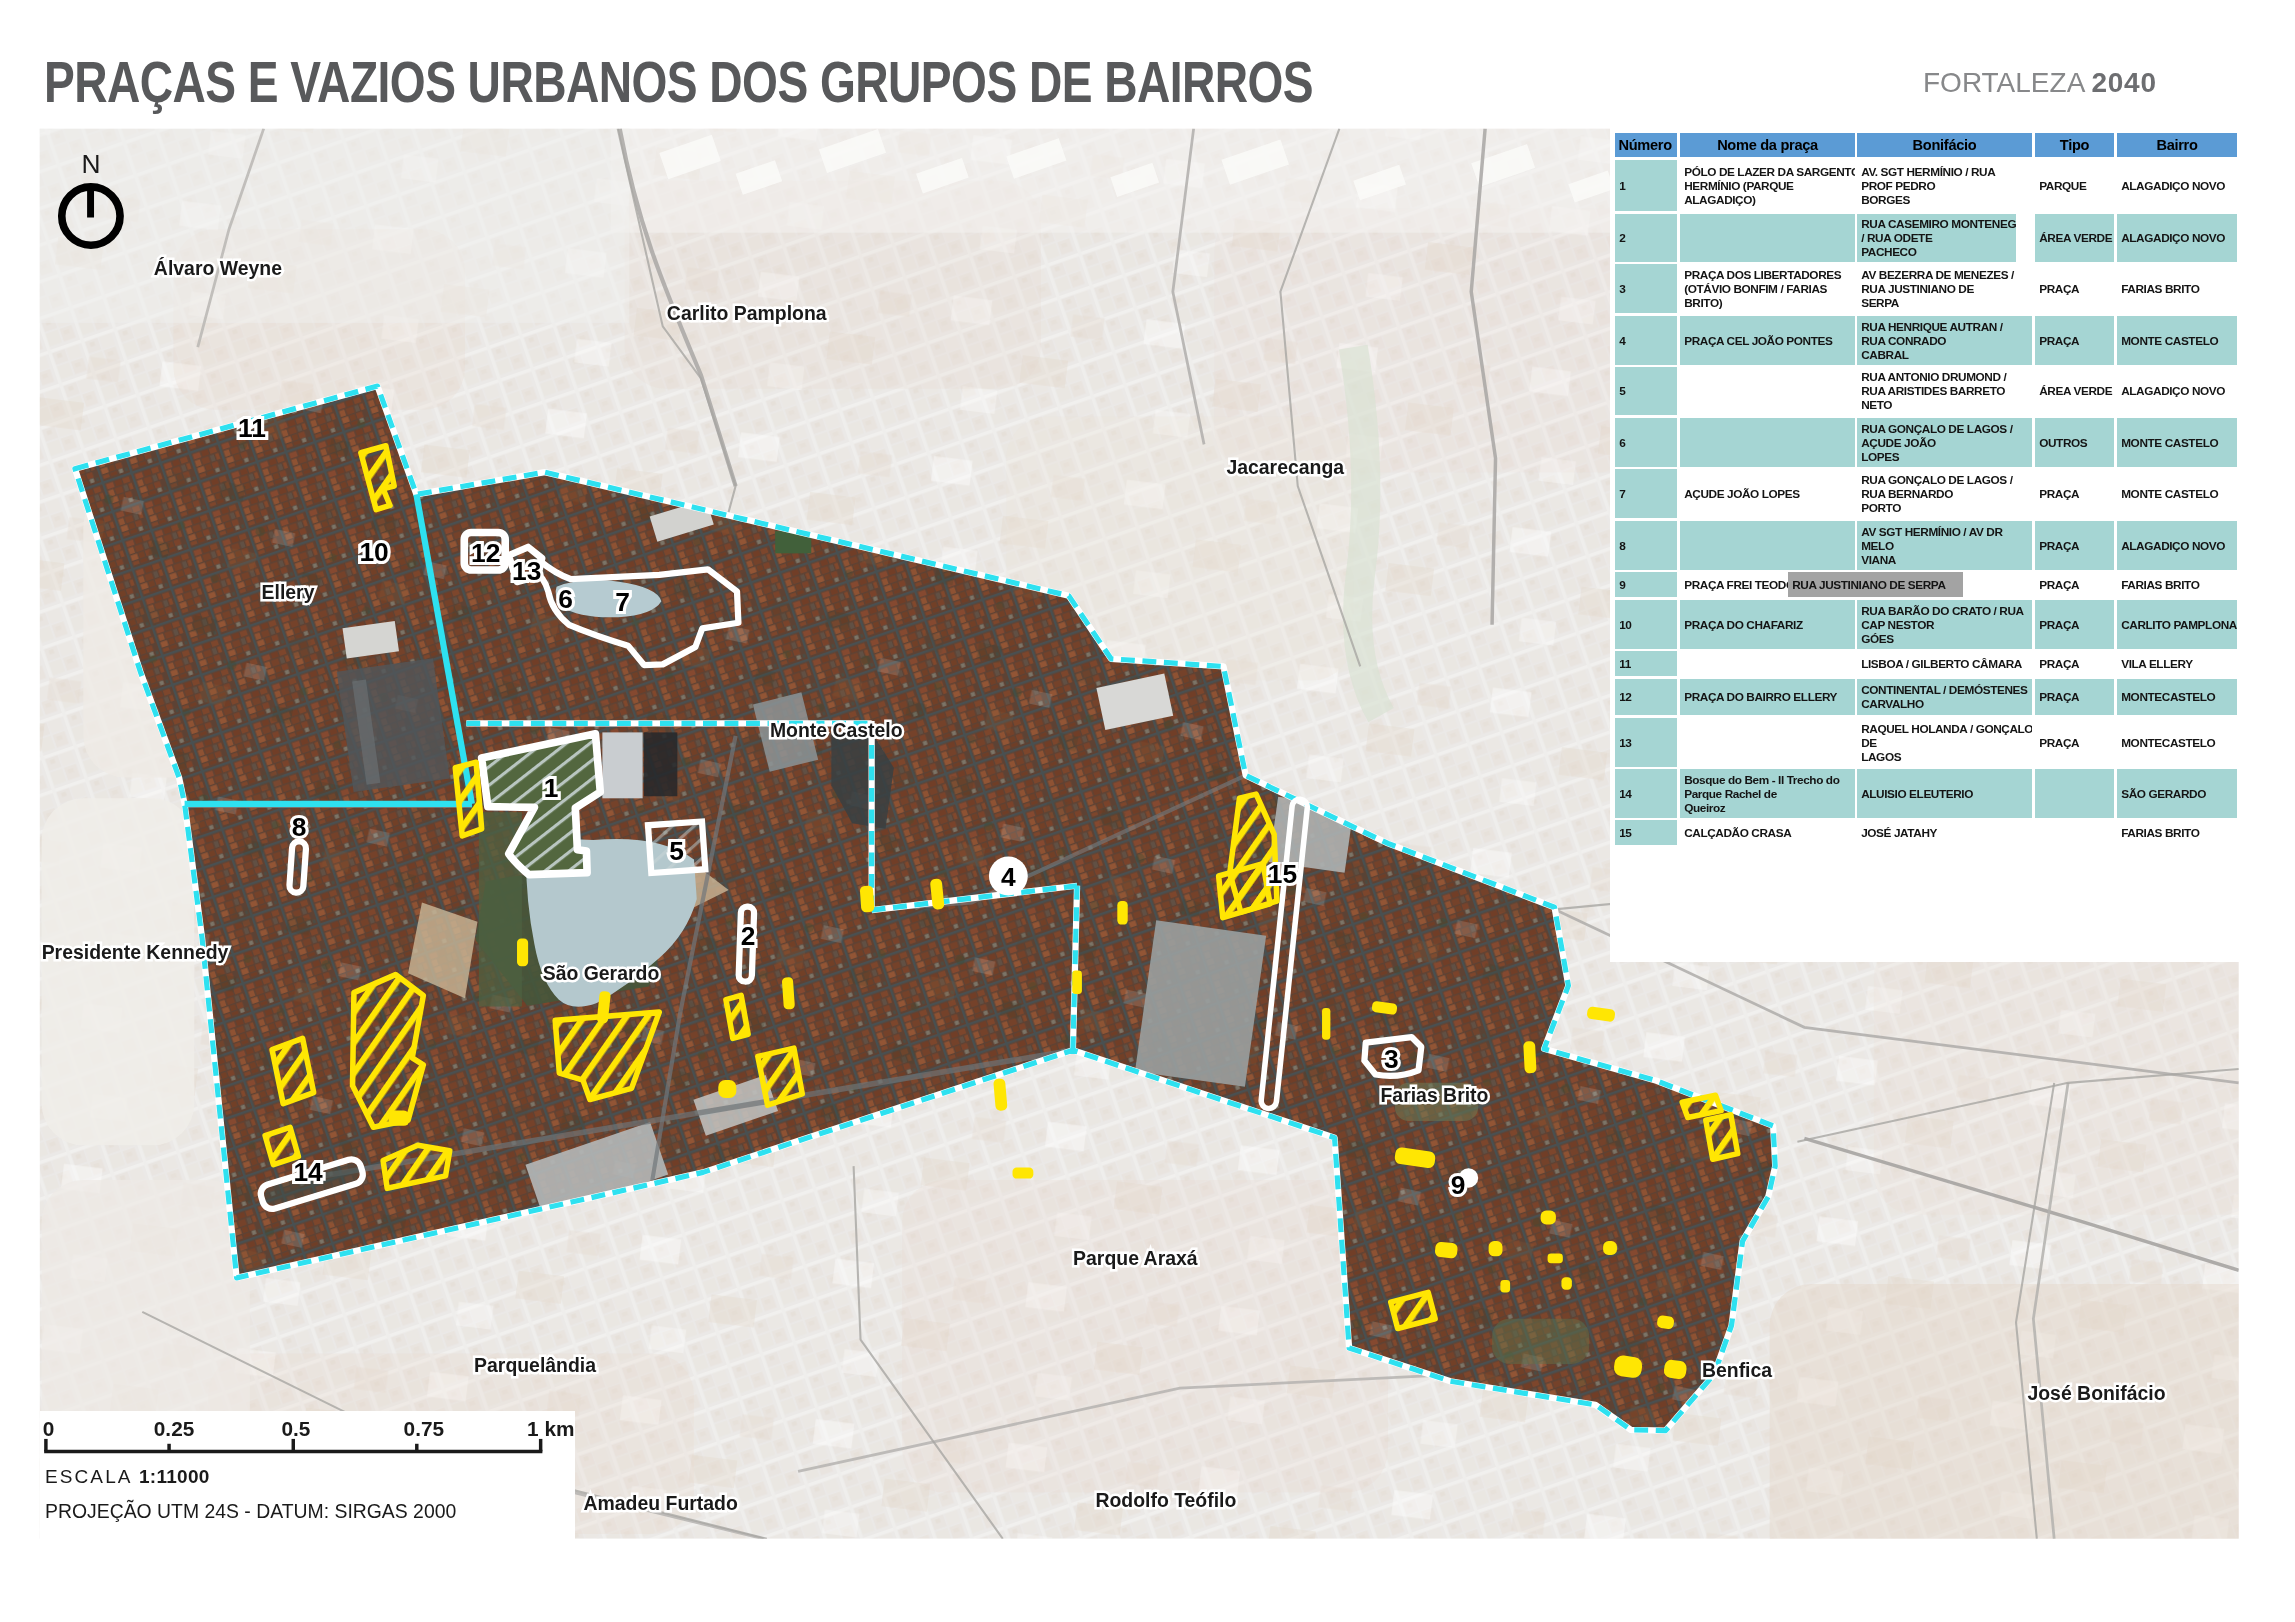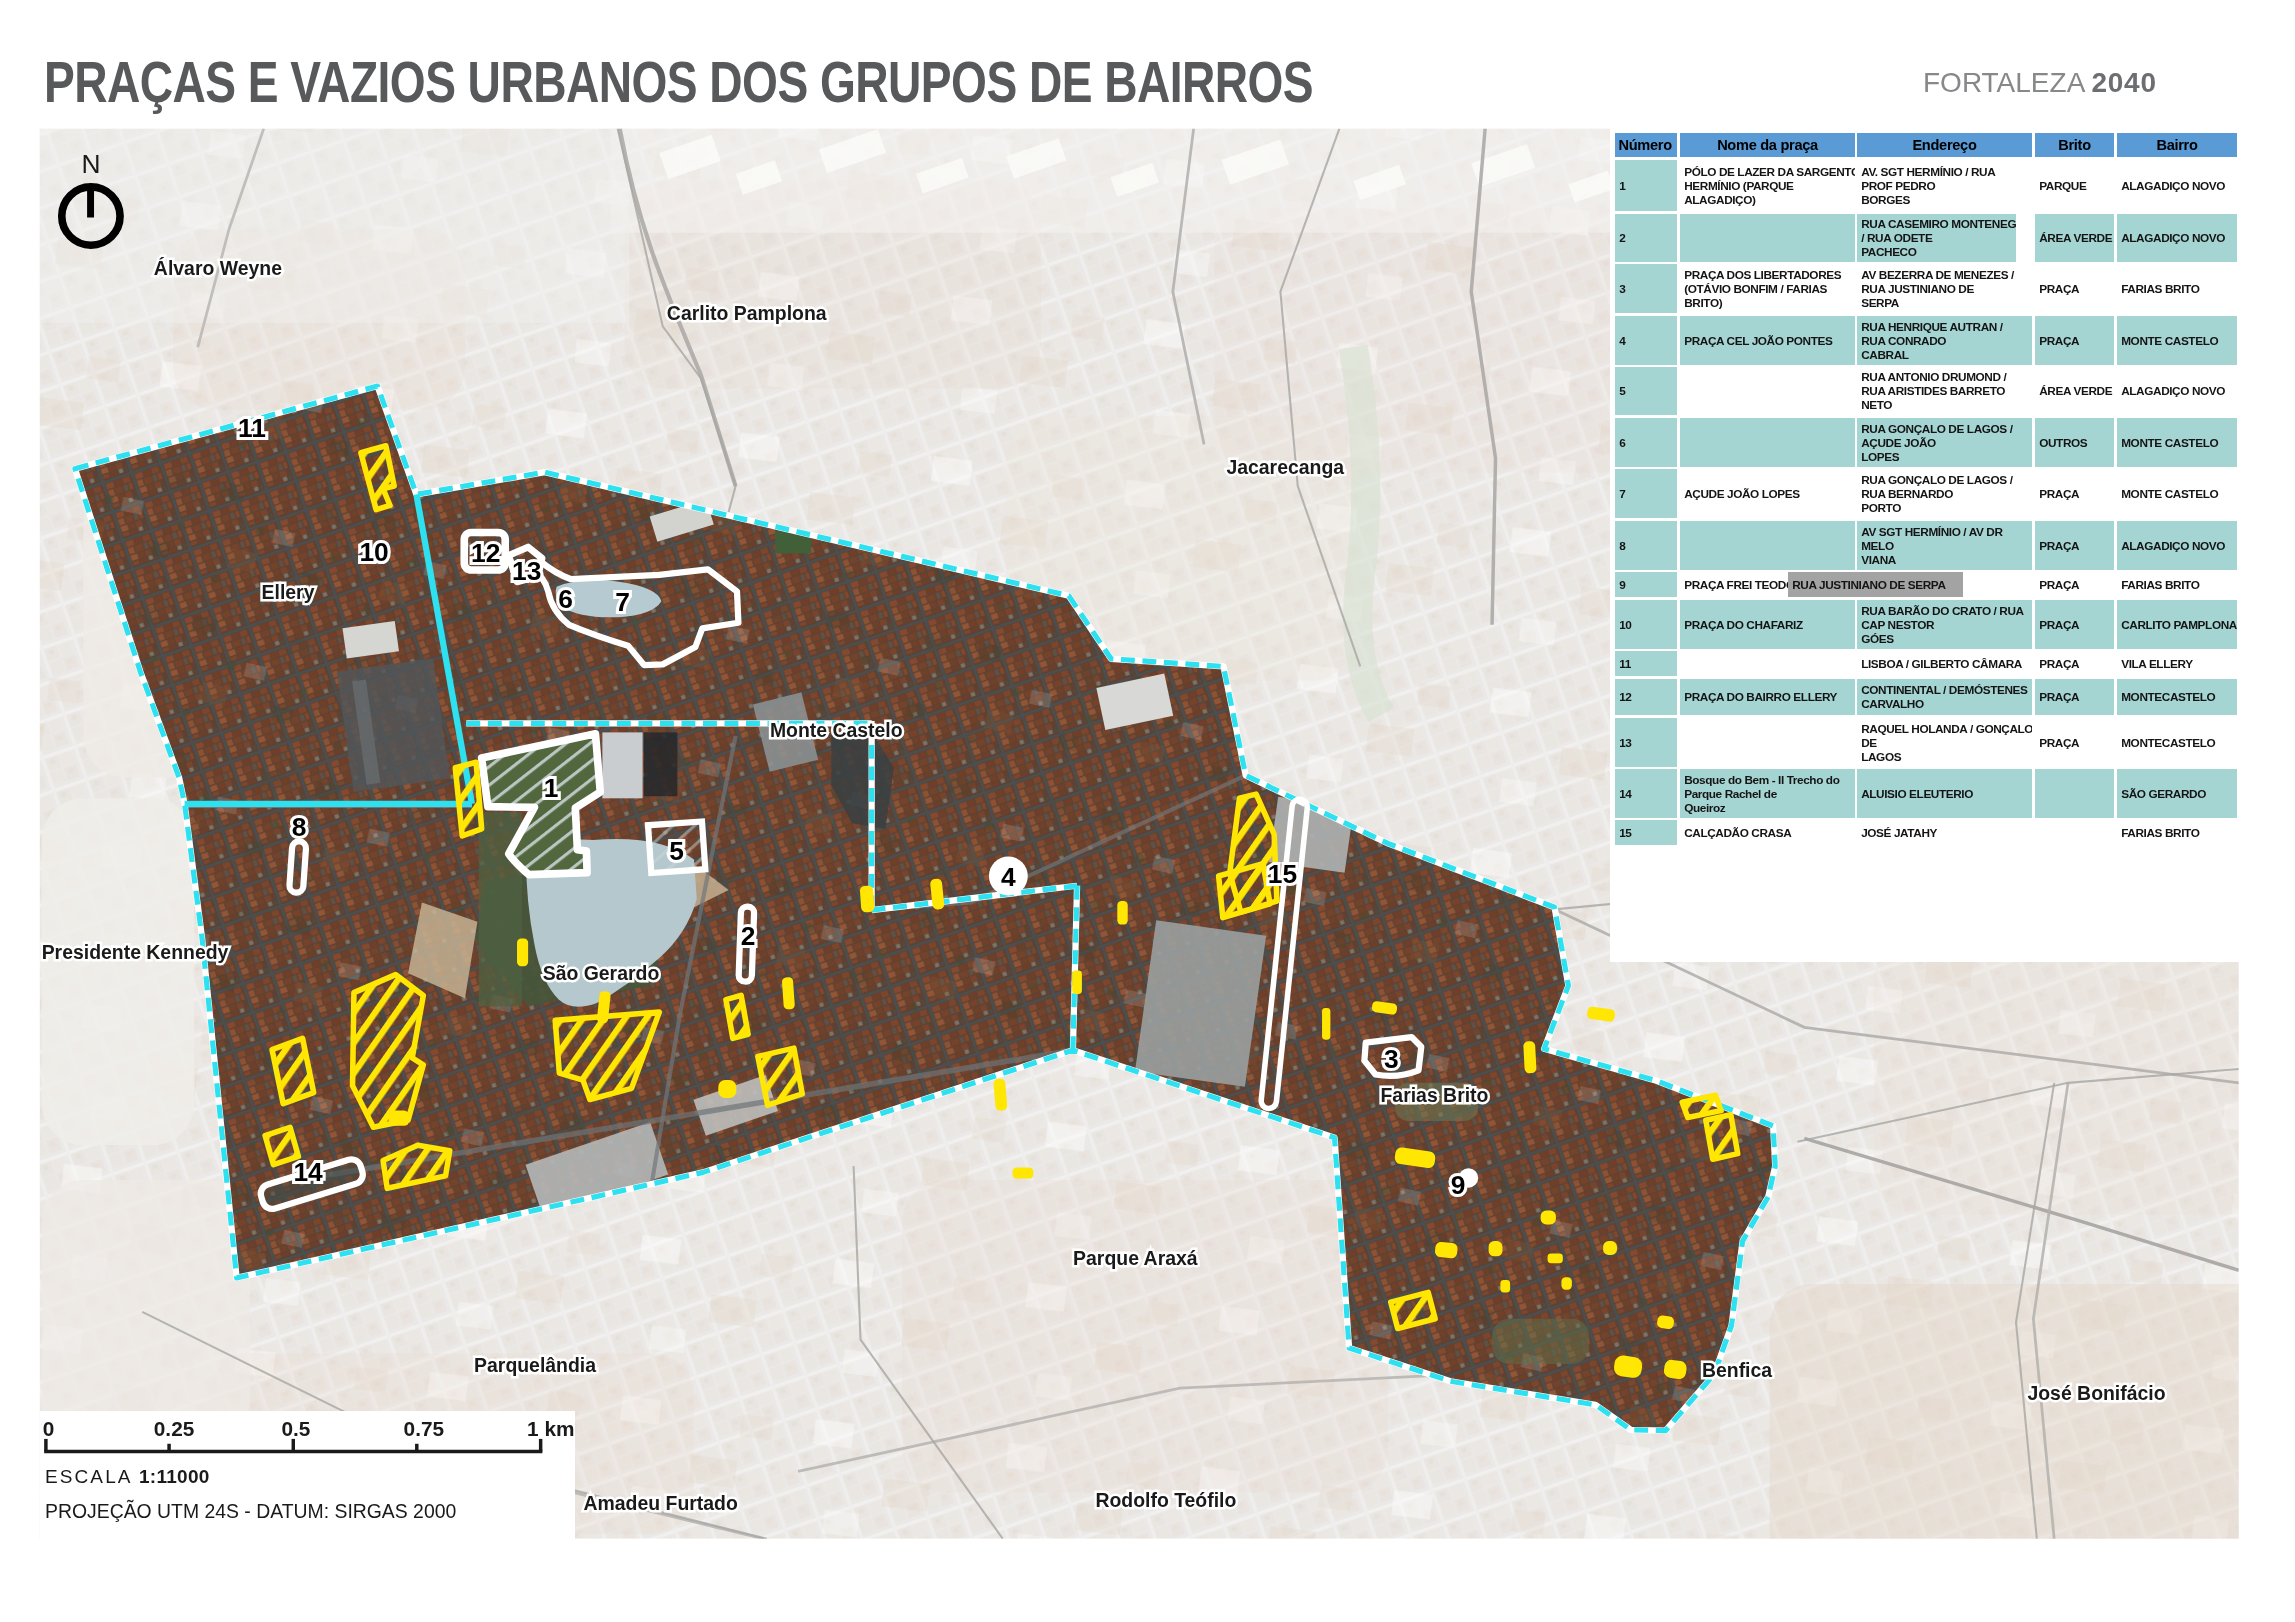--- a/index.html
+++ b/index.html
@@ -330,7 +330,7 @@
 <div id="tablebox"></div>
 <div class="cell hd hl" style="left:1615px;top:133px;width:62px;height:23.6px;background:#5b9bd5">Número</div>
     <div class="cell hd hc" style="left:1680px;top:133px;width:175px;height:23.6px;background:#5b9bd5">Nome da praça</div>
-    <div class="cell hd hc" style="left:1857px;top:133px;width:175px;height:23.6px;background:#5b9bd5">Endereço</div>
+    <div class="cell hd hc" style="left:1857px;top:133px;width:175px;height:23.6px;background:#5b9bd5">Bonifácio</div>
     <div class="cell hd hc" style="left:2035px;top:133px;width:79px;height:23.6px;background:#5b9bd5">Brito</div>
     <div class="cell hd hc" style="left:2117px;top:133px;width:120px;height:23.6px;background:#5b9bd5">Bairro</div>
     <div class="cell " style="left:1615px;top:160px;width:62px;height:51px;background:#a5d5d3">1</div>

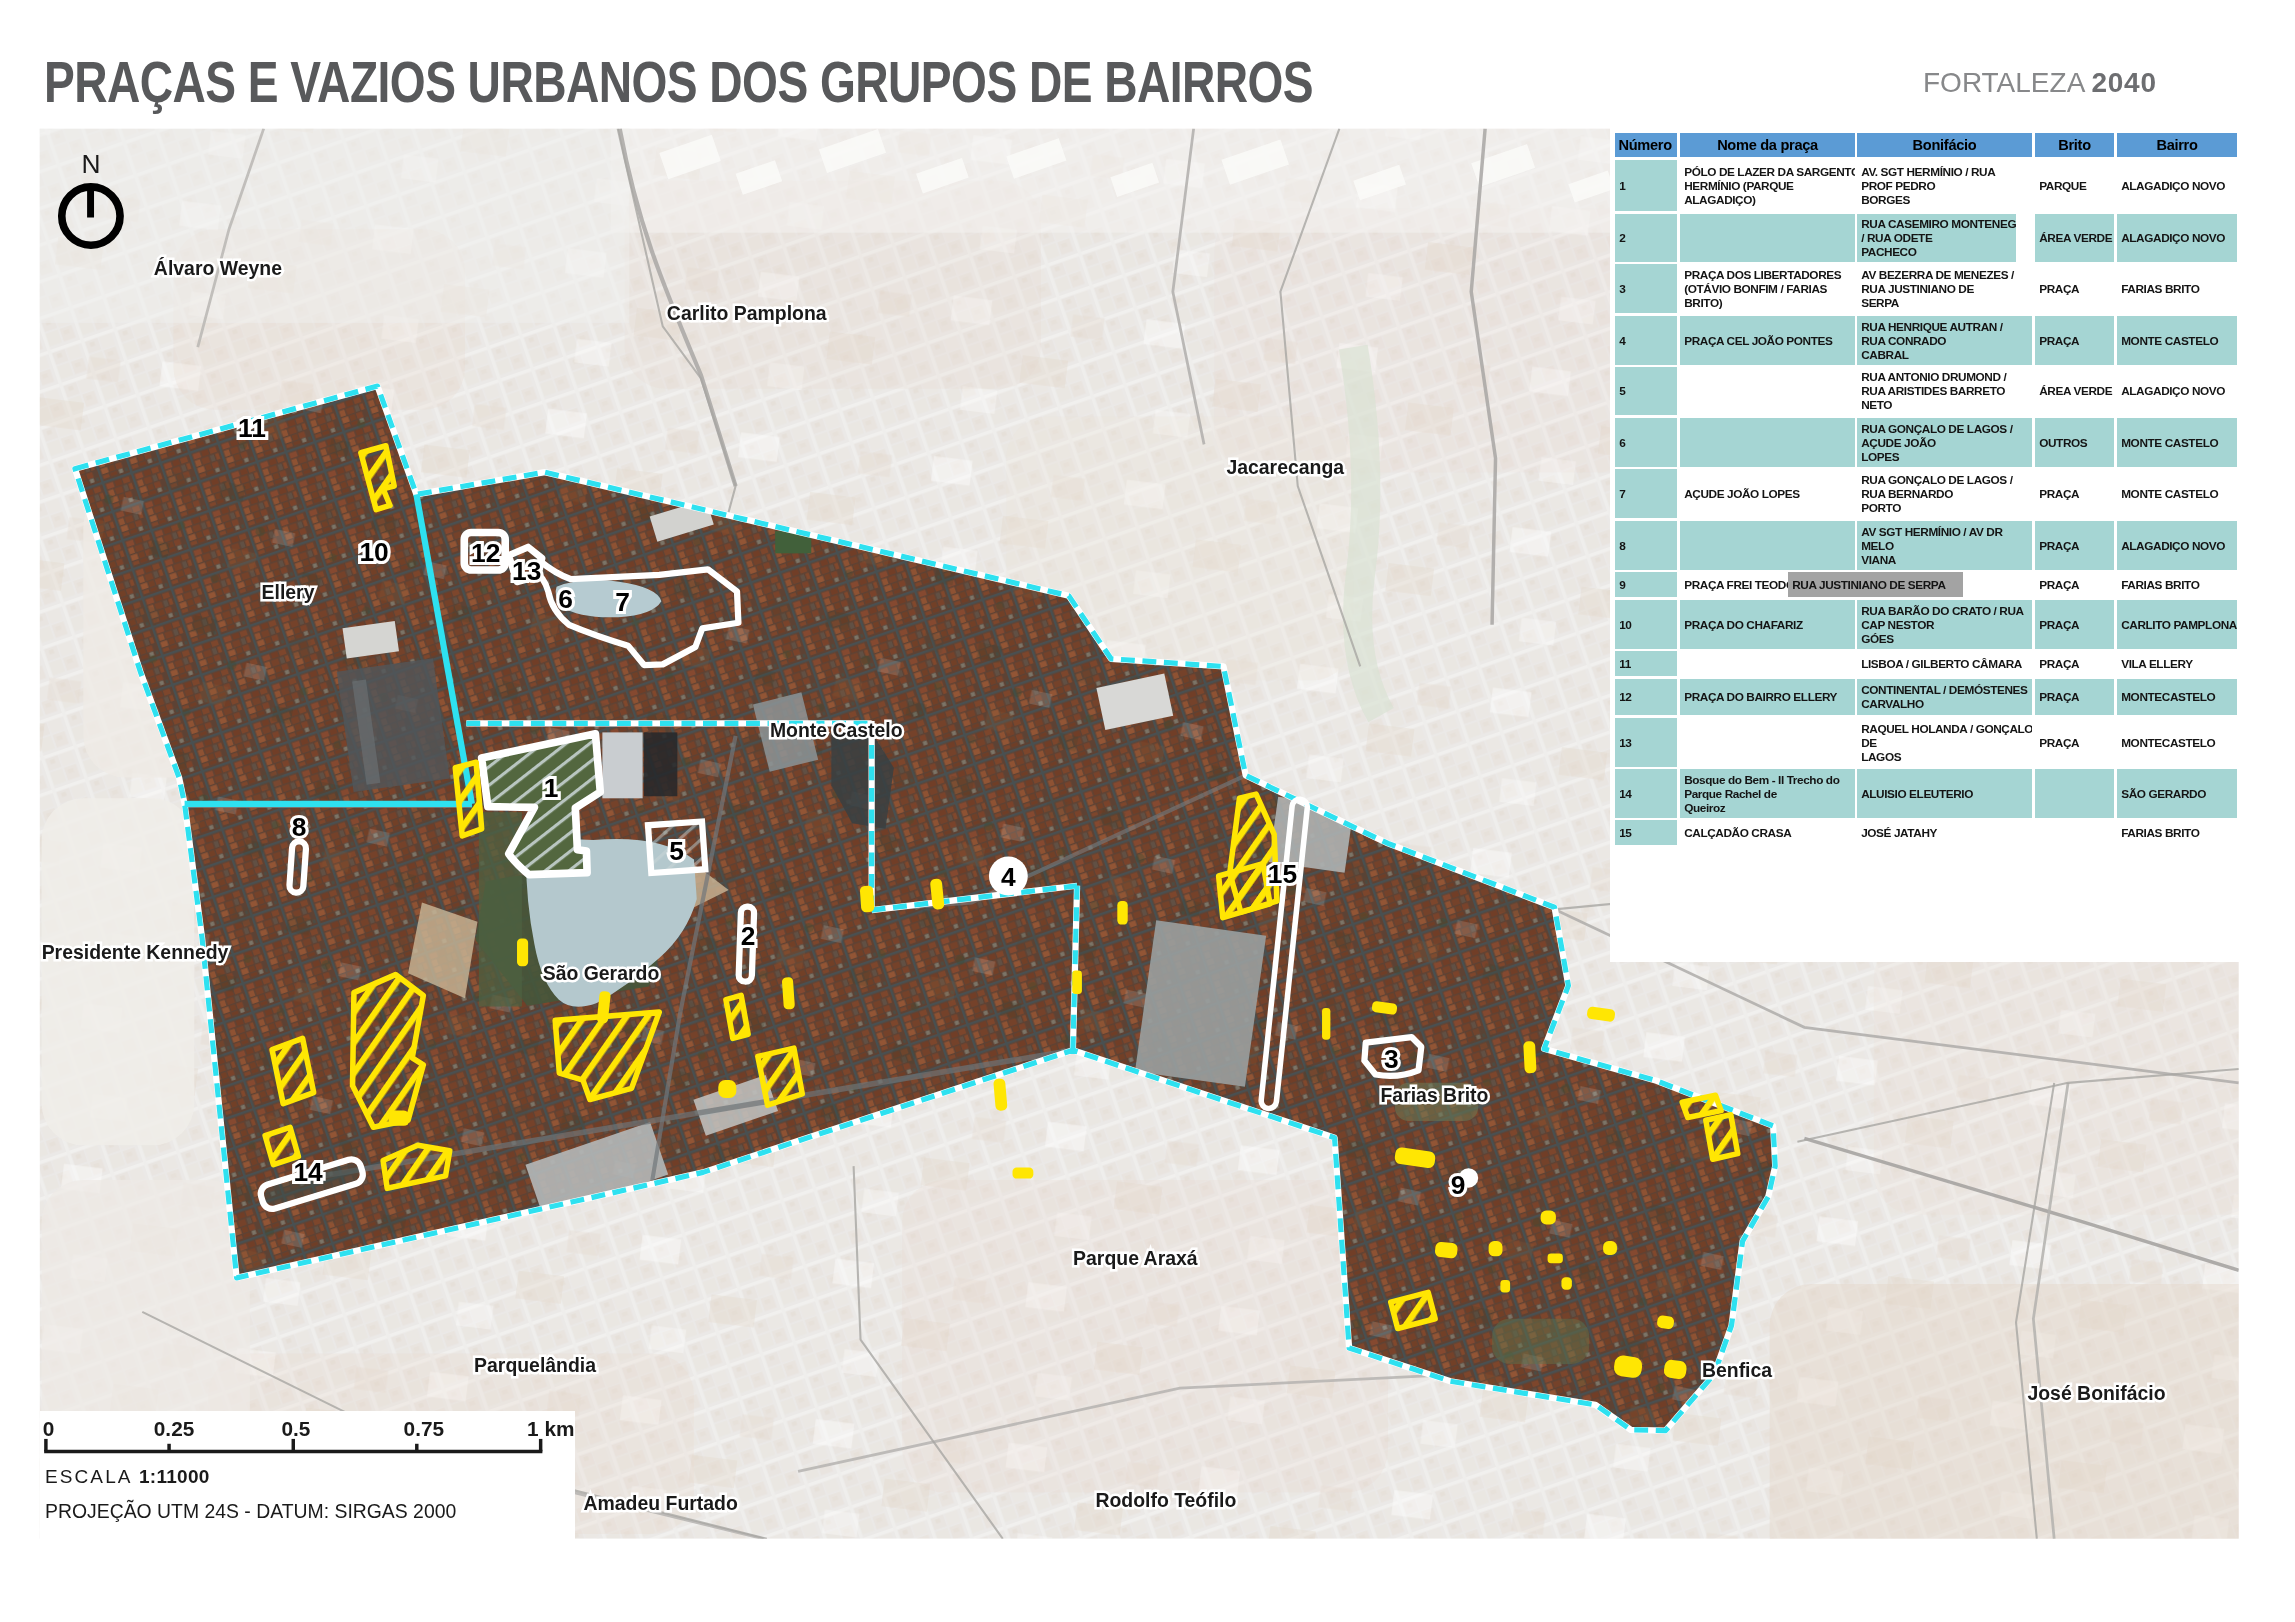--- a/index.html
+++ b/index.html
@@ -331,7 +331,7 @@
 <div class="cell hd hl" style="left:1615px;top:133px;width:62px;height:23.6px;background:#5b9bd5">Número</div>
     <div class="cell hd hc" style="left:1680px;top:133px;width:175px;height:23.6px;background:#5b9bd5">Nome da praça</div>
     <div class="cell hd hc" style="left:1857px;top:133px;width:175px;height:23.6px;background:#5b9bd5">Bonifácio</div>
-    <div class="cell hd hc" style="left:2035px;top:133px;width:79px;height:23.6px;background:#5b9bd5">Brito</div>
+    <div class="cell hd hc" style="left:2035px;top:133px;width:79px;height:23.6px;background:#5b9bd5">Tipo</div>
     <div class="cell hd hc" style="left:2117px;top:133px;width:120px;height:23.6px;background:#5b9bd5">Bairro</div>
     <div class="cell " style="left:1615px;top:160px;width:62px;height:51px;background:#a5d5d3">1</div>
     <div class="cell " style="left:1680px;top:160px;width:175px;height:51px;background:#ffffff">PÓLO DE LAZER DA SARGENTO<br>HERMÍNIO (PARQUE<br>ALAGADIÇO)</div>

